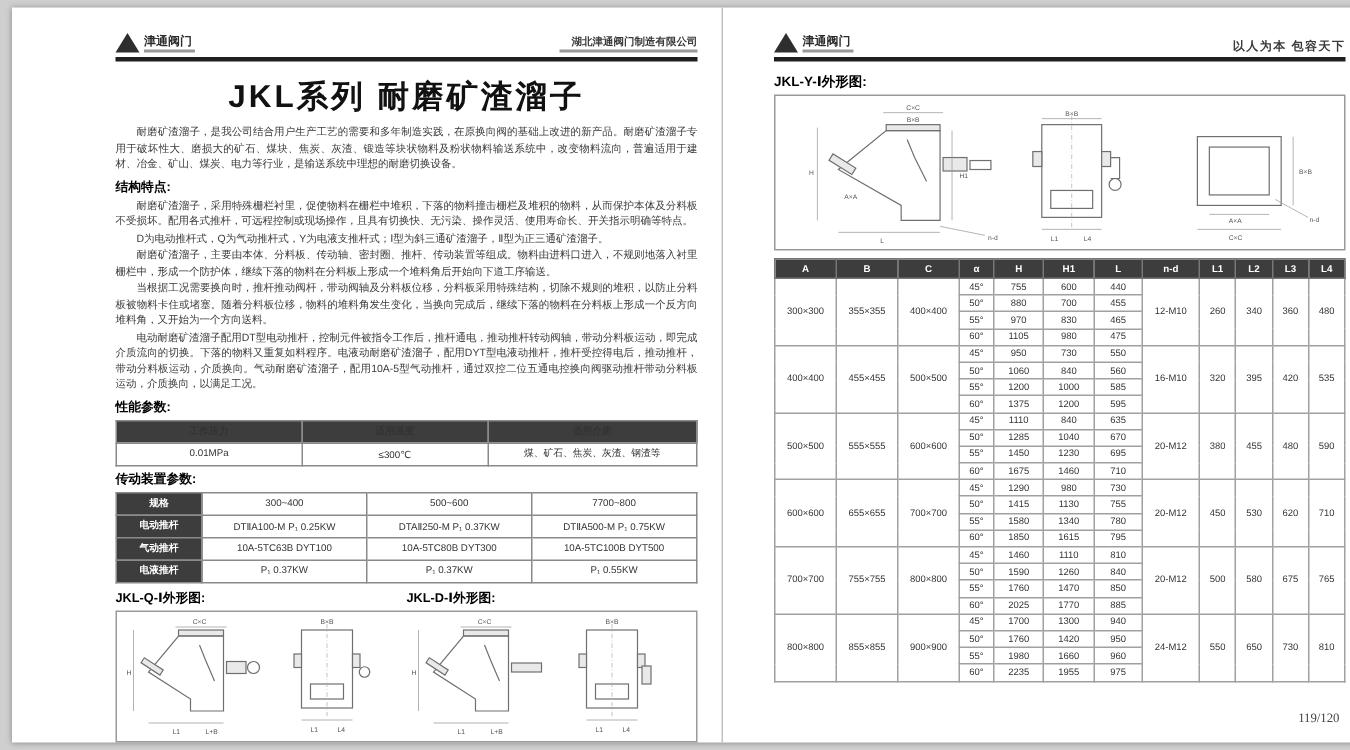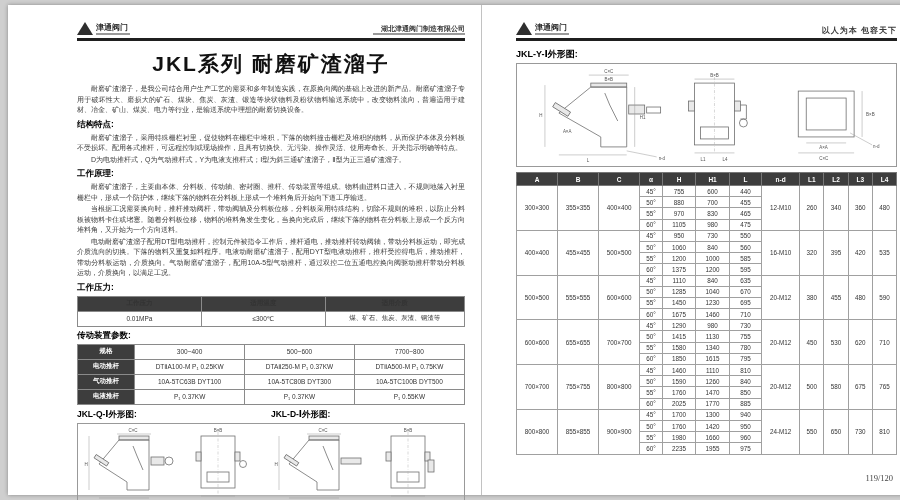--- a/index.html
+++ b/index.html
@@ -85,7 +85,6 @@
       <p class="para">耐磨矿渣溜子，采用特殊栅栏衬里，促使物料在栅栏中堆积，下落的物料撞击栅栏及堆积的物料，从而保护本体及分料板不受损坏。配用各式推杆，可远程控制或现场操作，且具有切换快、无污染、操作灵活、使用寿命长、开关指示明确等特点。</p>
       <p class="para">D为电动推杆式，Q为气动推杆式，Y为电液支推杆式；Ⅰ型为斜三通矿渣溜子，Ⅱ型为正三通矿渣溜子。</p>
 
-      <div class="sec-h">工作原理:</div>
       <p class="para">耐磨矿渣溜子，主要由本体、分料板、传动轴、密封圈、推杆、传动装置等组成。物料由进料口进入，不规则地落入衬里栅栏中，形成一个防护体，继续下落的物料在分料板上形成一个堆料角后开始向下道工序输送。</p>
       <p class="para">当根据工况需要换向时，推杆推动阀杆，带动阀轴及分料板位移，分料板采用特殊结构，切除不规则的堆积，以防止分料板被物料卡住或堵塞。随着分料板位移，物料的堆料角发生变化，当换向完成后，继续下落的物料在分料板上形成一个反方向堆料角，又开始为一个方向送料。</p>
       <p class="para">电动耐磨矿渣溜子配用DT型电动推杆，控制元件被指令工作后，推杆通电，推动推杆转动阀轴，带动分料板运动，即完成介质流向的切换。下落的物料又重复如料程序。电液动耐磨矿渣溜子，配用DYT型电液动推杆，推杆受控得电后，推动推杆，带动分料板运动，介质换向。气动耐磨矿渣溜子，配用10A-5型气动推杆，通过双控二位五通电控换向阀驱动推杆带动分料板运动，介质换向，以满足工况。</p>

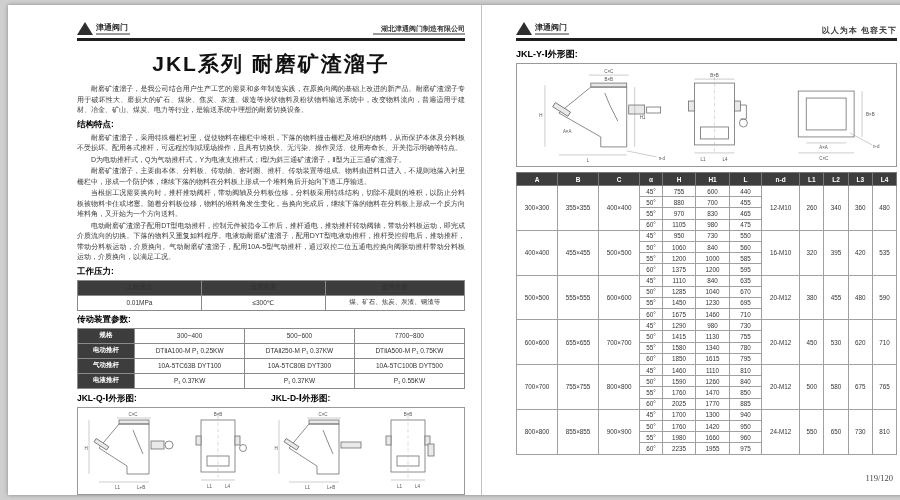--- a/index.html
+++ b/index.html
@@ -89,7 +89,7 @@
       <p class="para">当根据工况需要换向时，推杆推动阀杆，带动阀轴及分料板位移，分料板采用特殊结构，切除不规则的堆积，以防止分料板被物料卡住或堵塞。随着分料板位移，物料的堆料角发生变化，当换向完成后，继续下落的物料在分料板上形成一个反方向堆料角，又开始为一个方向送料。</p>
       <p class="para">电动耐磨矿渣溜子配用DT型电动推杆，控制元件被指令工作后，推杆通电，推动推杆转动阀轴，带动分料板运动，即完成介质流向的切换。下落的物料又重复如料程序。电液动耐磨矿渣溜子，配用DYT型电液动推杆，推杆受控得电后，推动推杆，带动分料板运动，介质换向。气动耐磨矿渣溜子，配用10A-5型气动推杆，通过双控二位五通电控换向阀驱动推杆带动分料板运动，介质换向，以满足工况。</p>
 
-      <div class="sec-h">工作压力:</div>
+      <div class="sec-h">性能参数:</div>
       <table class="perf-tbl">
         <tbody>
             <tr>

